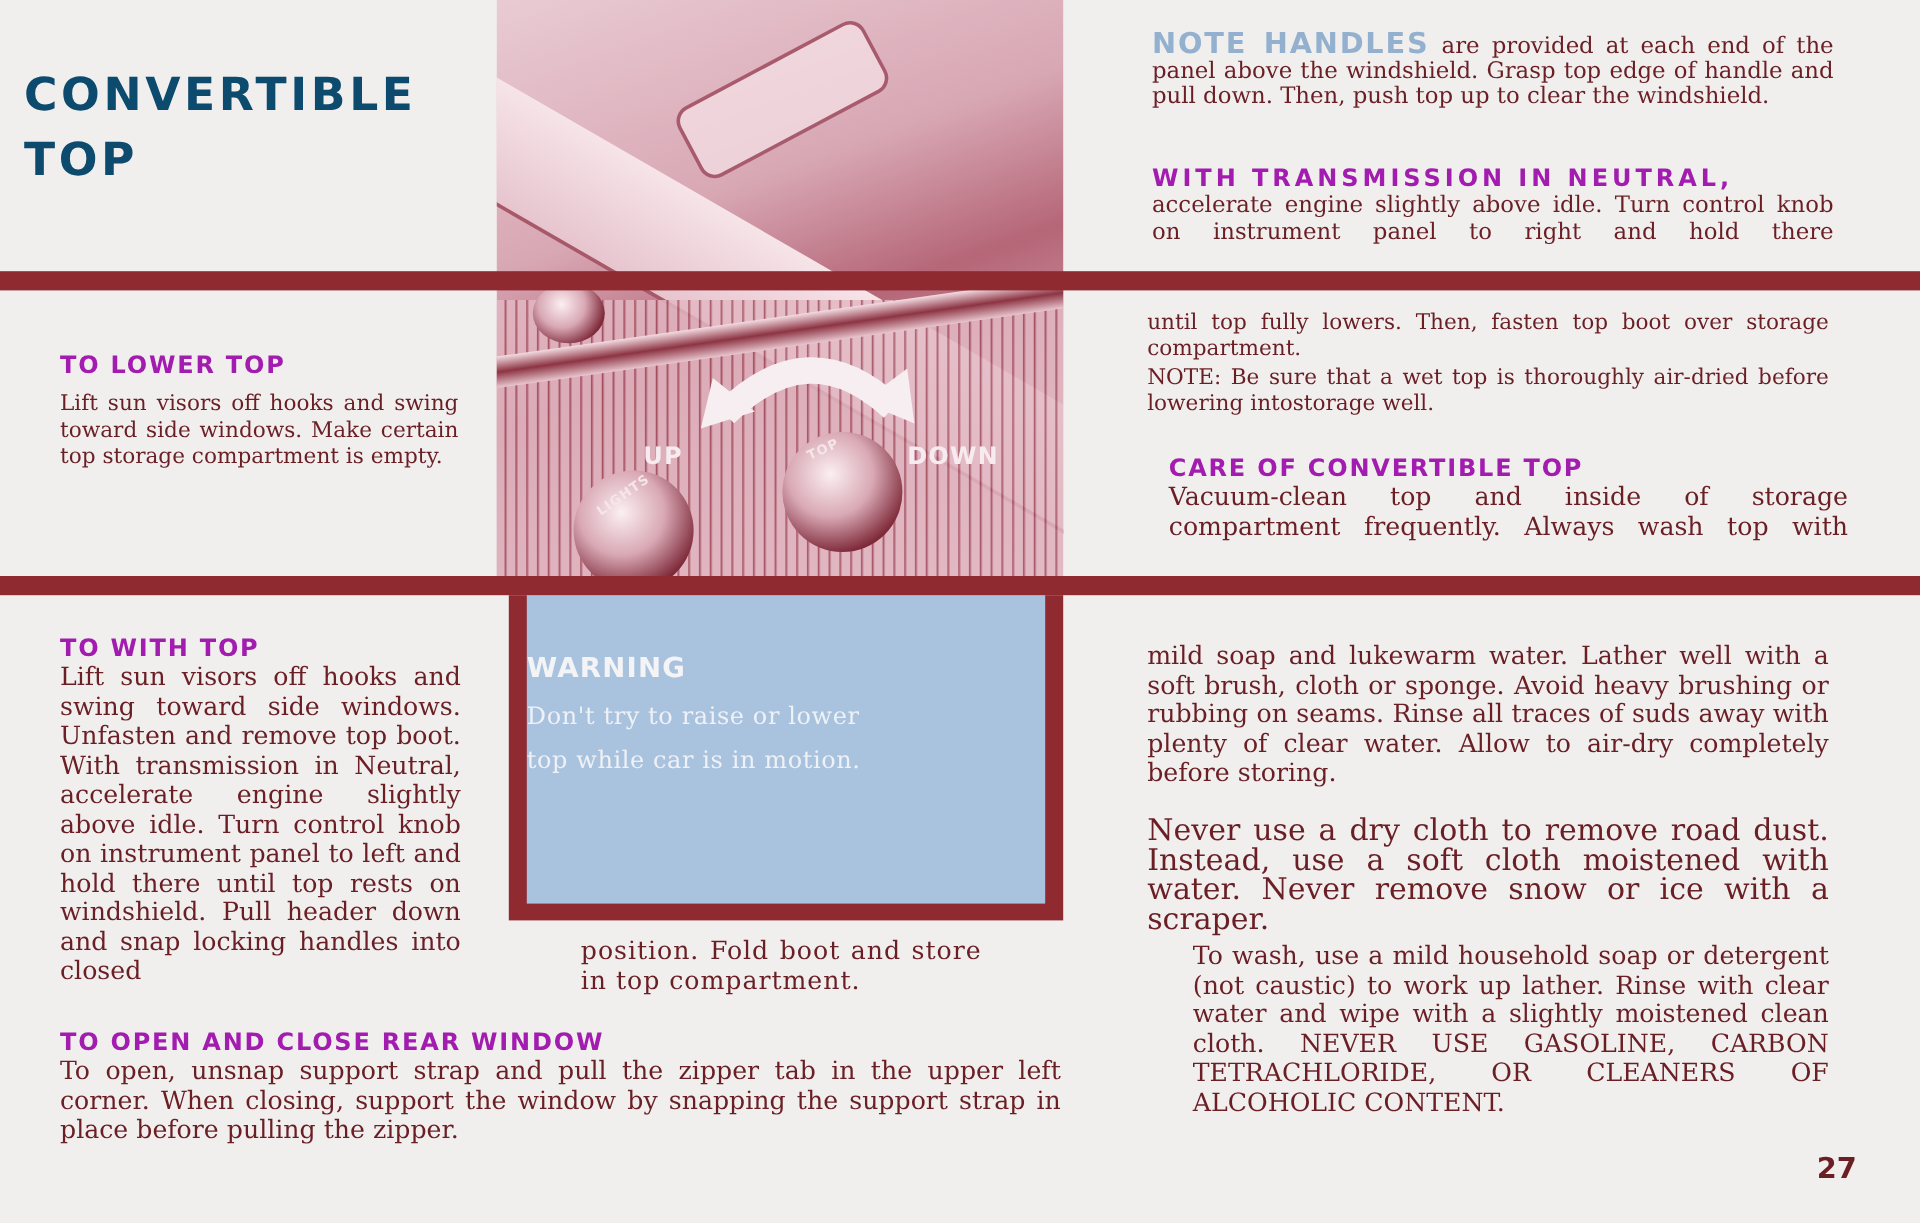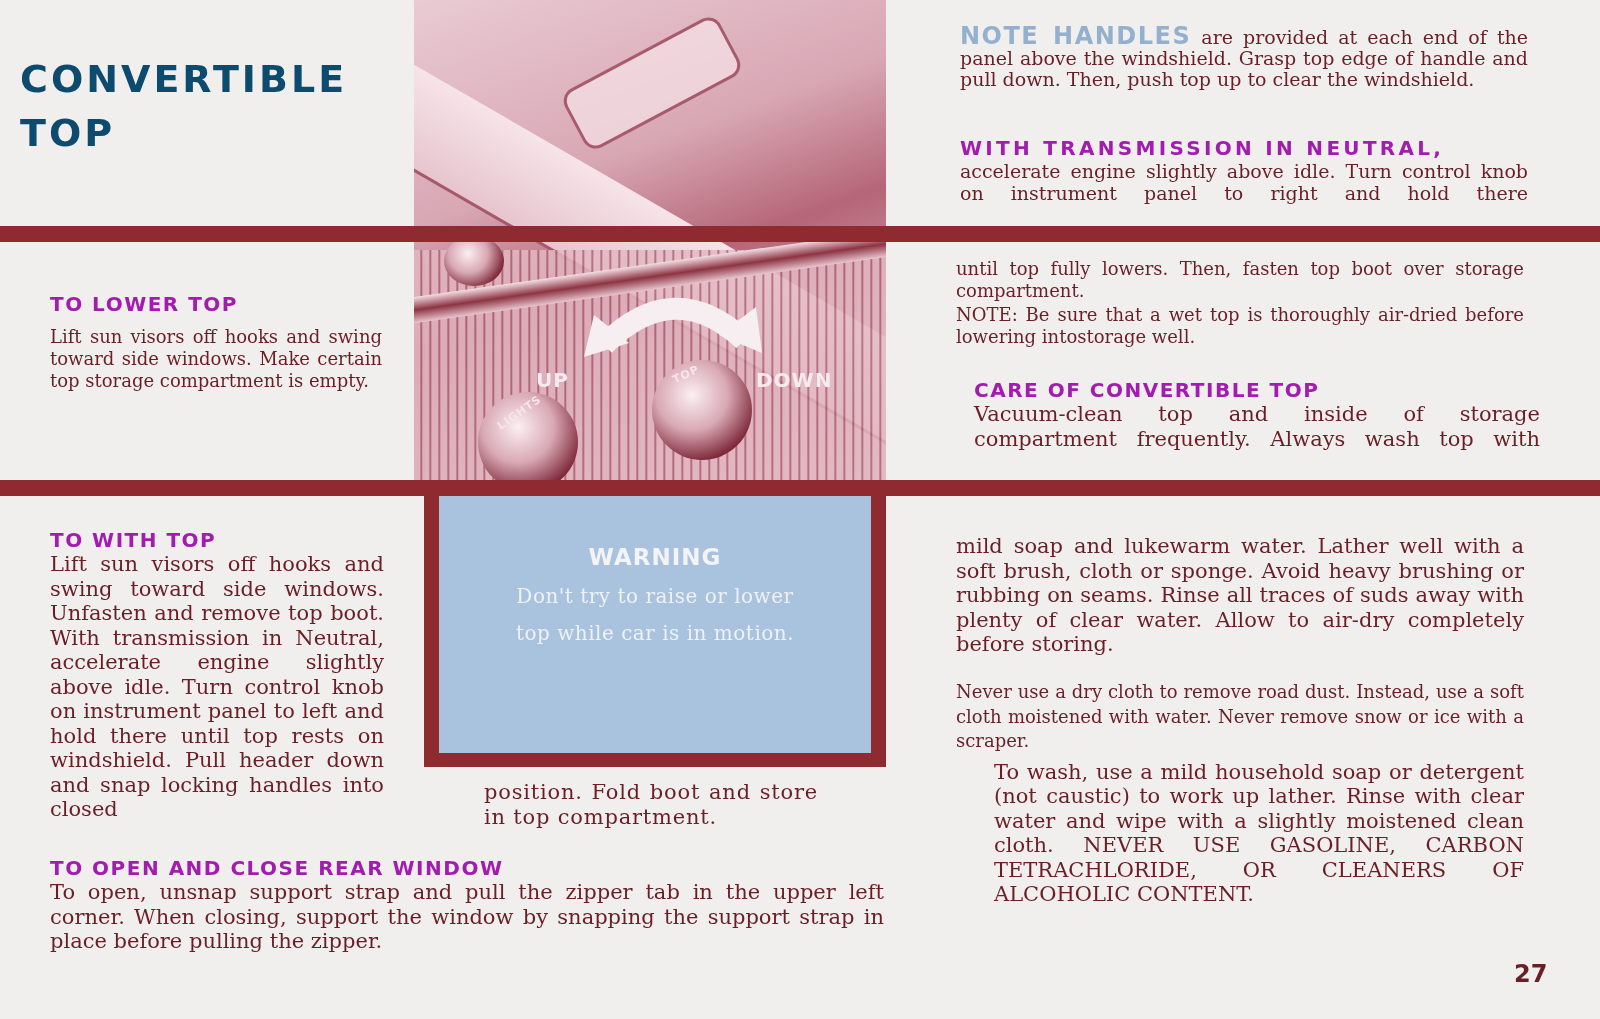--- a/index.html
+++ b/index.html
@@ -69,7 +69,7 @@
   }
   .warning-box {
     position:absolute; left:15px; top:0; width:432px; height:257px;
-    background:#a9c3df; text-align:center;
+    background:#a9c3df; text-align:left;
   }
   .warning-title {
     font-family:"DejaVu Sans", "Liberation Sans", sans-serif; font-weight:bold;

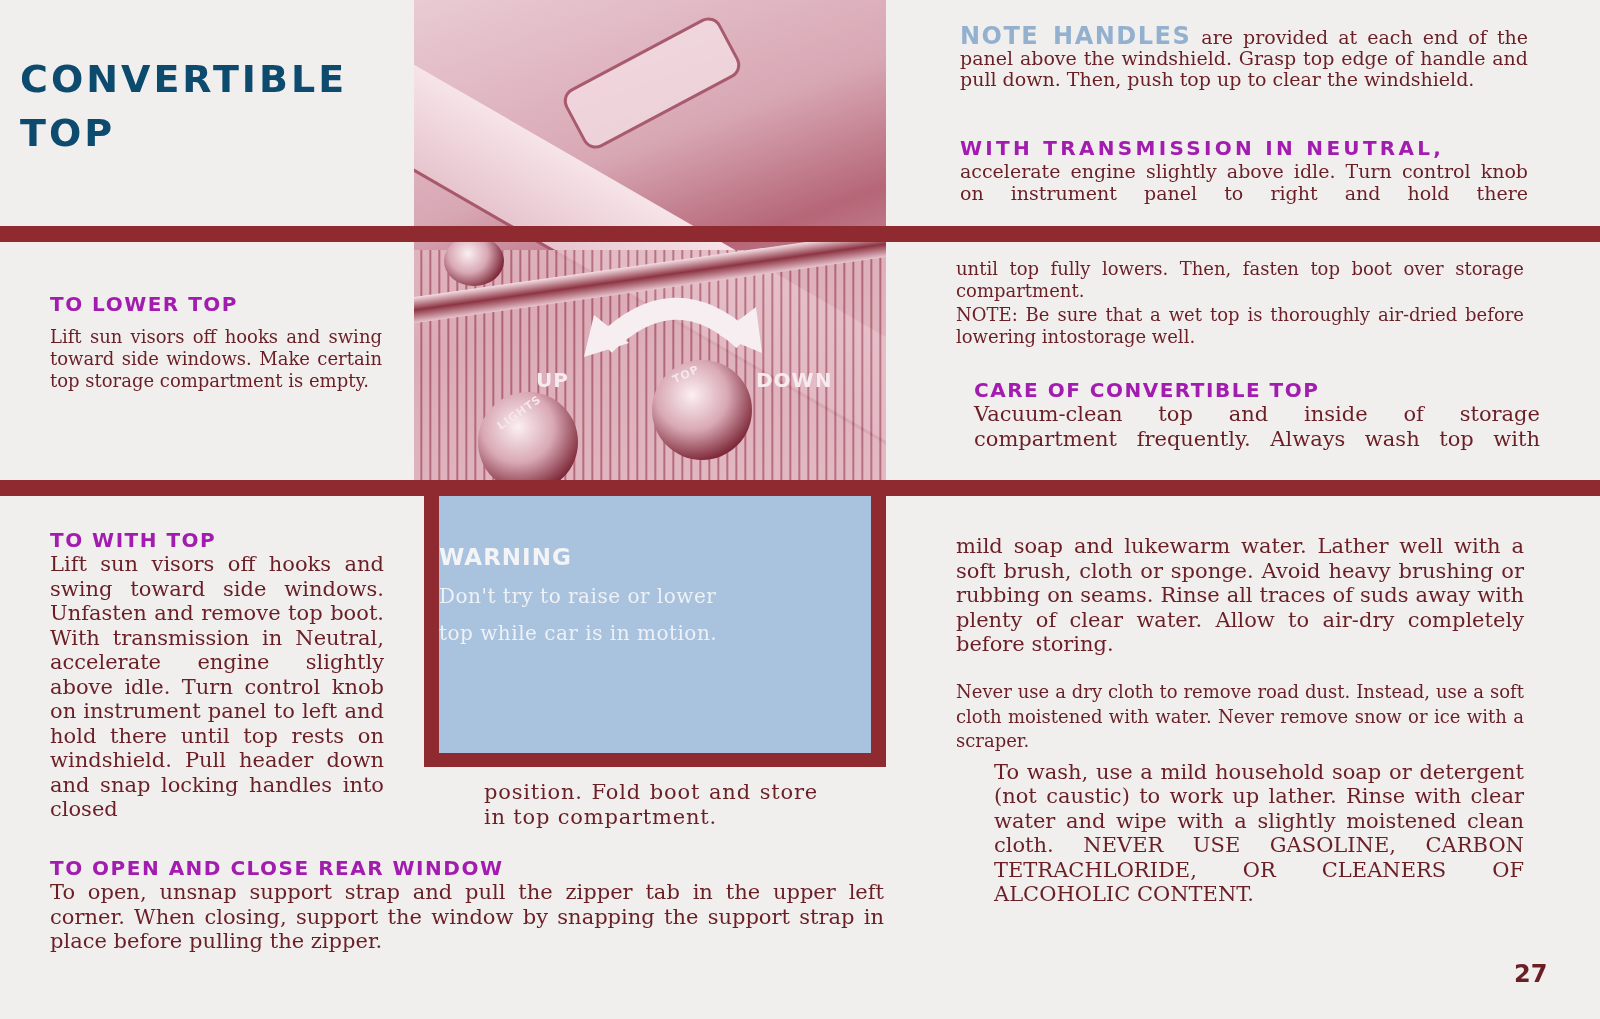--- a/index.html
+++ b/index.html
@@ -161,7 +161,7 @@
 </div>
 
 <div class="abs" style="left:956px; top:680px; width:568px;">
-  <div class="body-text" style="font-size:18px;">Never use a dry cloth to remove road dust. Instead, use a soft cloth moistened with water. Never remove snow or ice with a scraper.</div>
+  <div class="body-text" style="font-size:25px;">Never use a dry cloth to remove road dust. Instead, use a soft cloth moistened with water. Never remove snow or ice with a scraper.</div>
   <div class="body-text" style="font-size:21px; margin-top:6px;margin-left:38px;">To wash, use a mild household soap or detergent (not caustic) to work up lather. Rinse with clear water and wipe with a slightly moistened clean cloth. NEVER USE GASOLINE, CARBON TETRACHLORIDE, OR CLEANERS OF ALCOHOLIC CONTENT.</div>
 </div>
 

